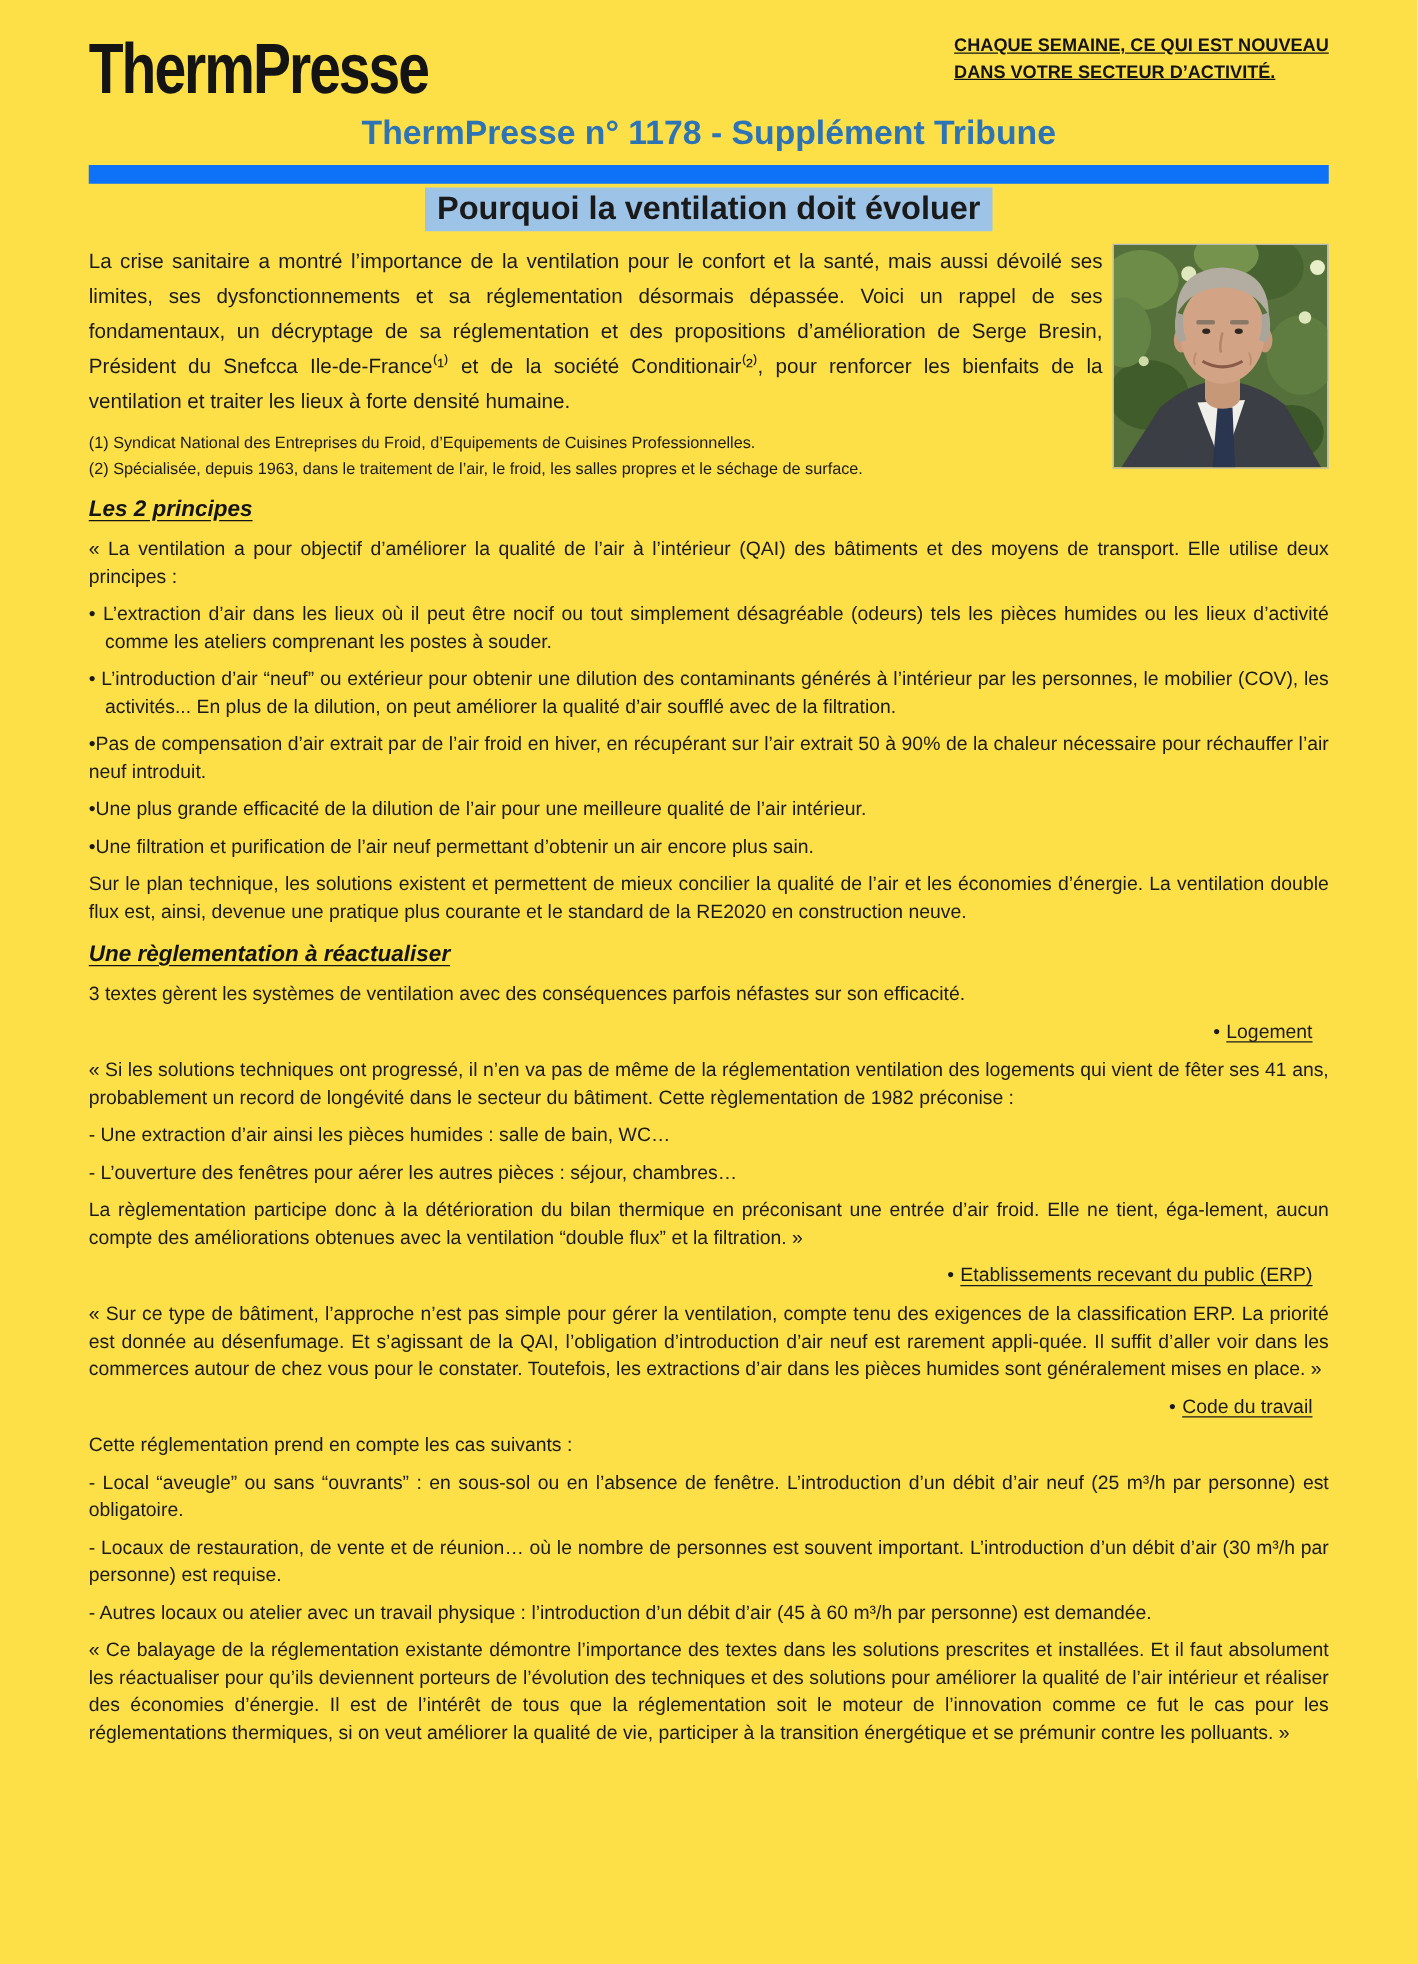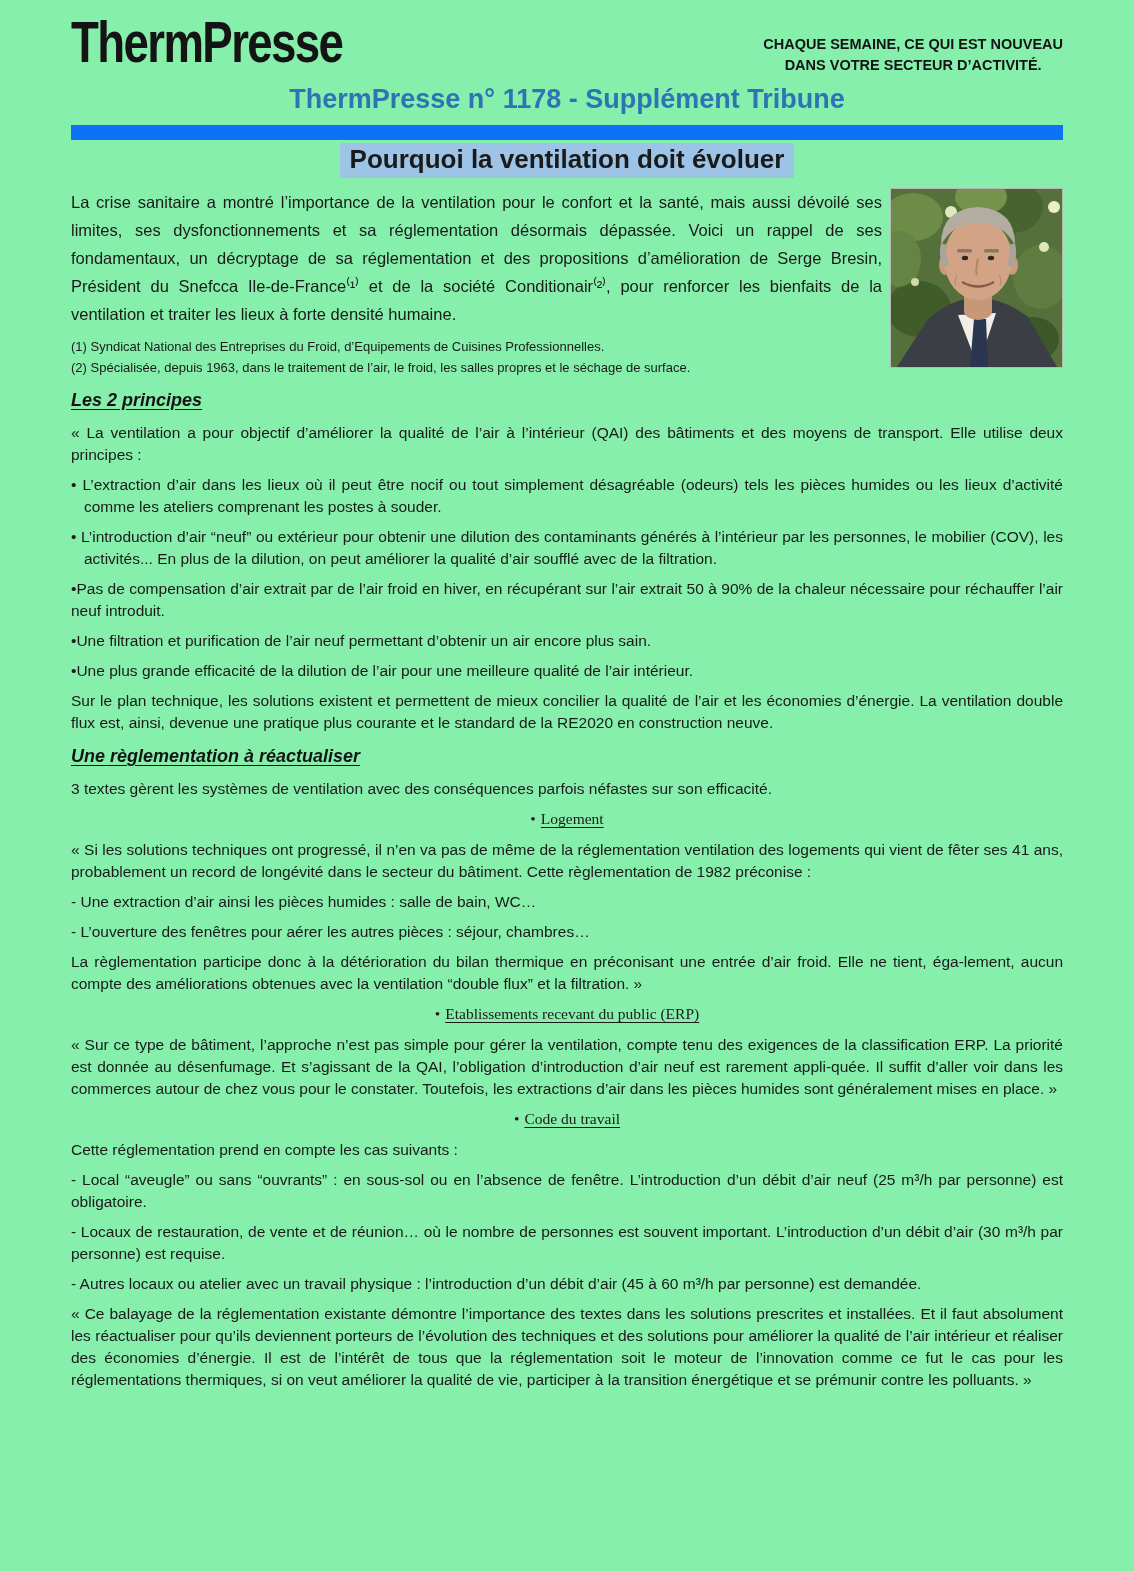--- a/index.html
+++ b/index.html
@@ -4,7 +4,7 @@
 <style>
   html, body { margin: 0; padding: 0; background: #ffffff; }
   body { width: 1134px; font-family: "Liberation Sans", sans-serif; color: #1a1a1a; }
-  .page { width: 1134px; height: 1571px; padding: 14px 71px 0; box-sizing: border-box; overflow: hidden; background: #86efac; }
+  .page { width: 1134px; height: 1571px; padding: 27px 71px 0; box-sizing: border-box; overflow: hidden; background: #fde047; }
 
   
   .masthead { display: flex; justify-content: space-between; align-items: flex-start; }

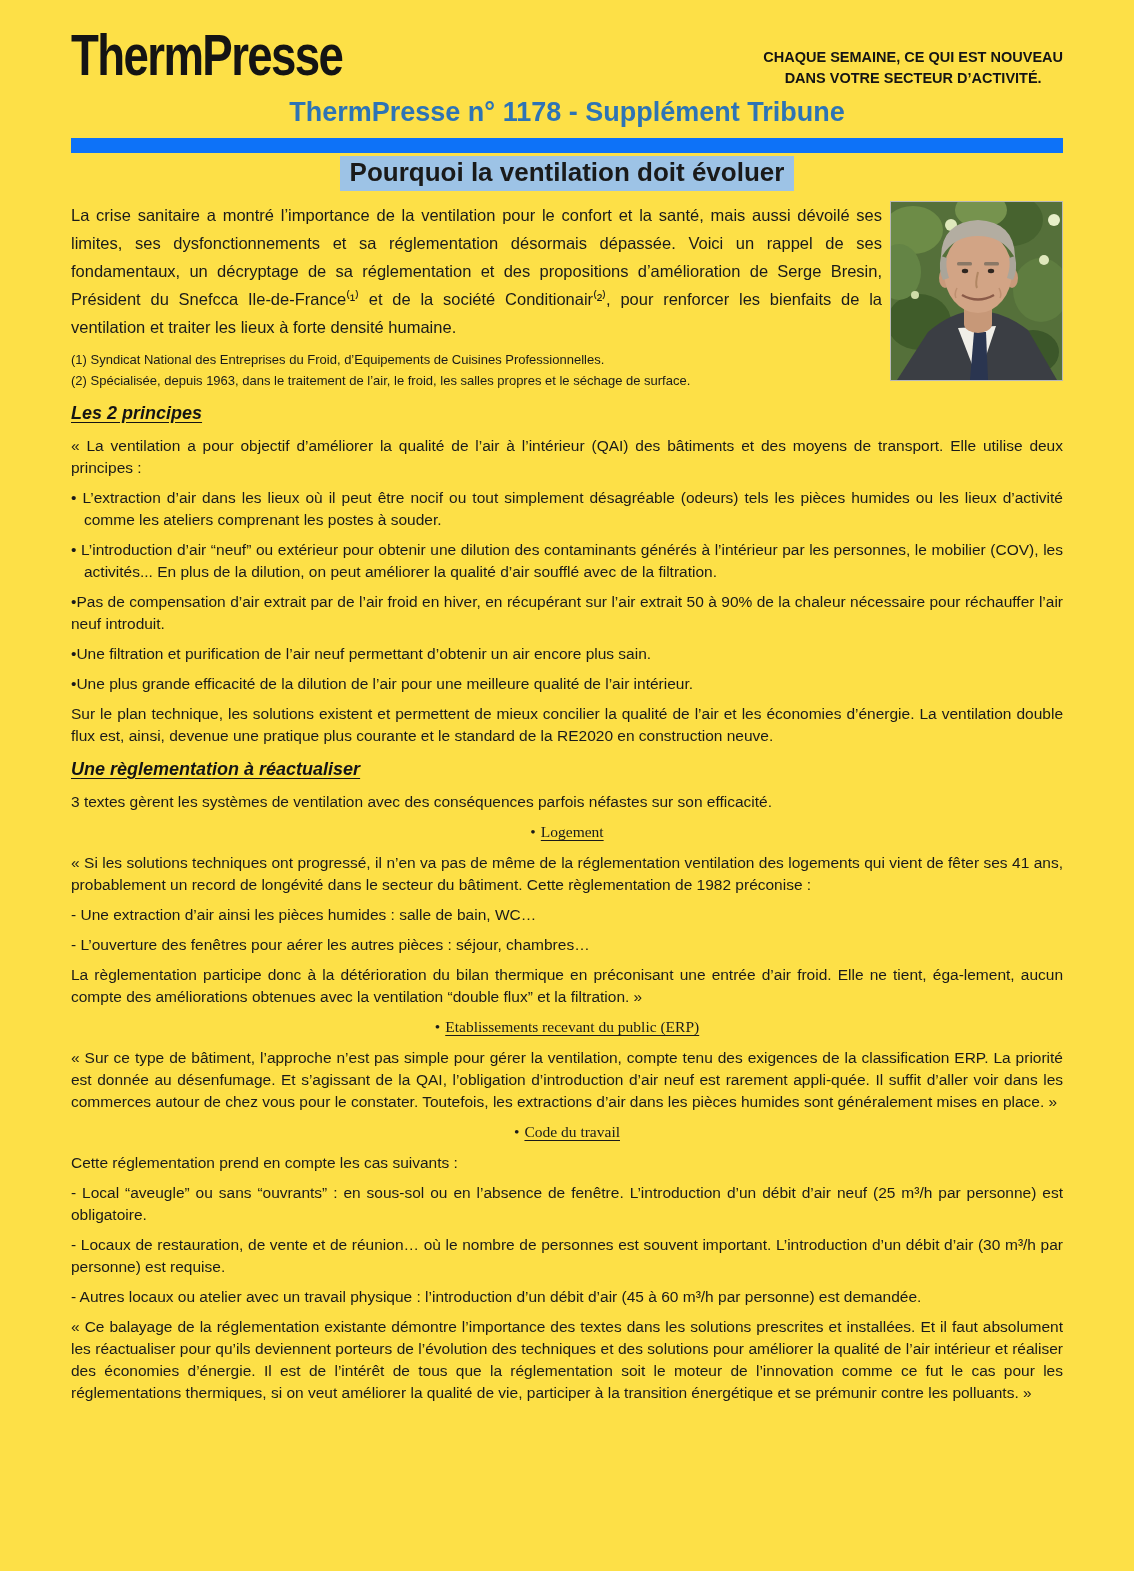--- a/index.html
+++ b/index.html
@@ -10,8 +10,8 @@
   .masthead { display: flex; justify-content: space-between; align-items: flex-start; }
   .logo { font-size: 57px; line-height: 56px; font-weight: 700; letter-spacing: -2px;
           transform: scaleX(0.80); transform-origin: 0 0; color: #141414; white-space: nowrap; }
-  .tagline { margin-top: 20px; font-size: 14.5px; font-weight: 700; line-height: 21px;
-             text-align: center; color: #141414; }
+  .tagline { margin-top: 0; font-size: 14.5px; font-weight: 700; line-height: 21px;
+             text-align: left; color: #141414; text-decoration: underline; }
 
   .doc-title { margin-top: 8px; text-align: center; font-size: 27px; font-weight: 700; color: #2E74B5; }
   .doc-subtitle { margin: 6px auto 0; width: 965px; text-align: center; font-size: 15.5px; font-weight: 700;

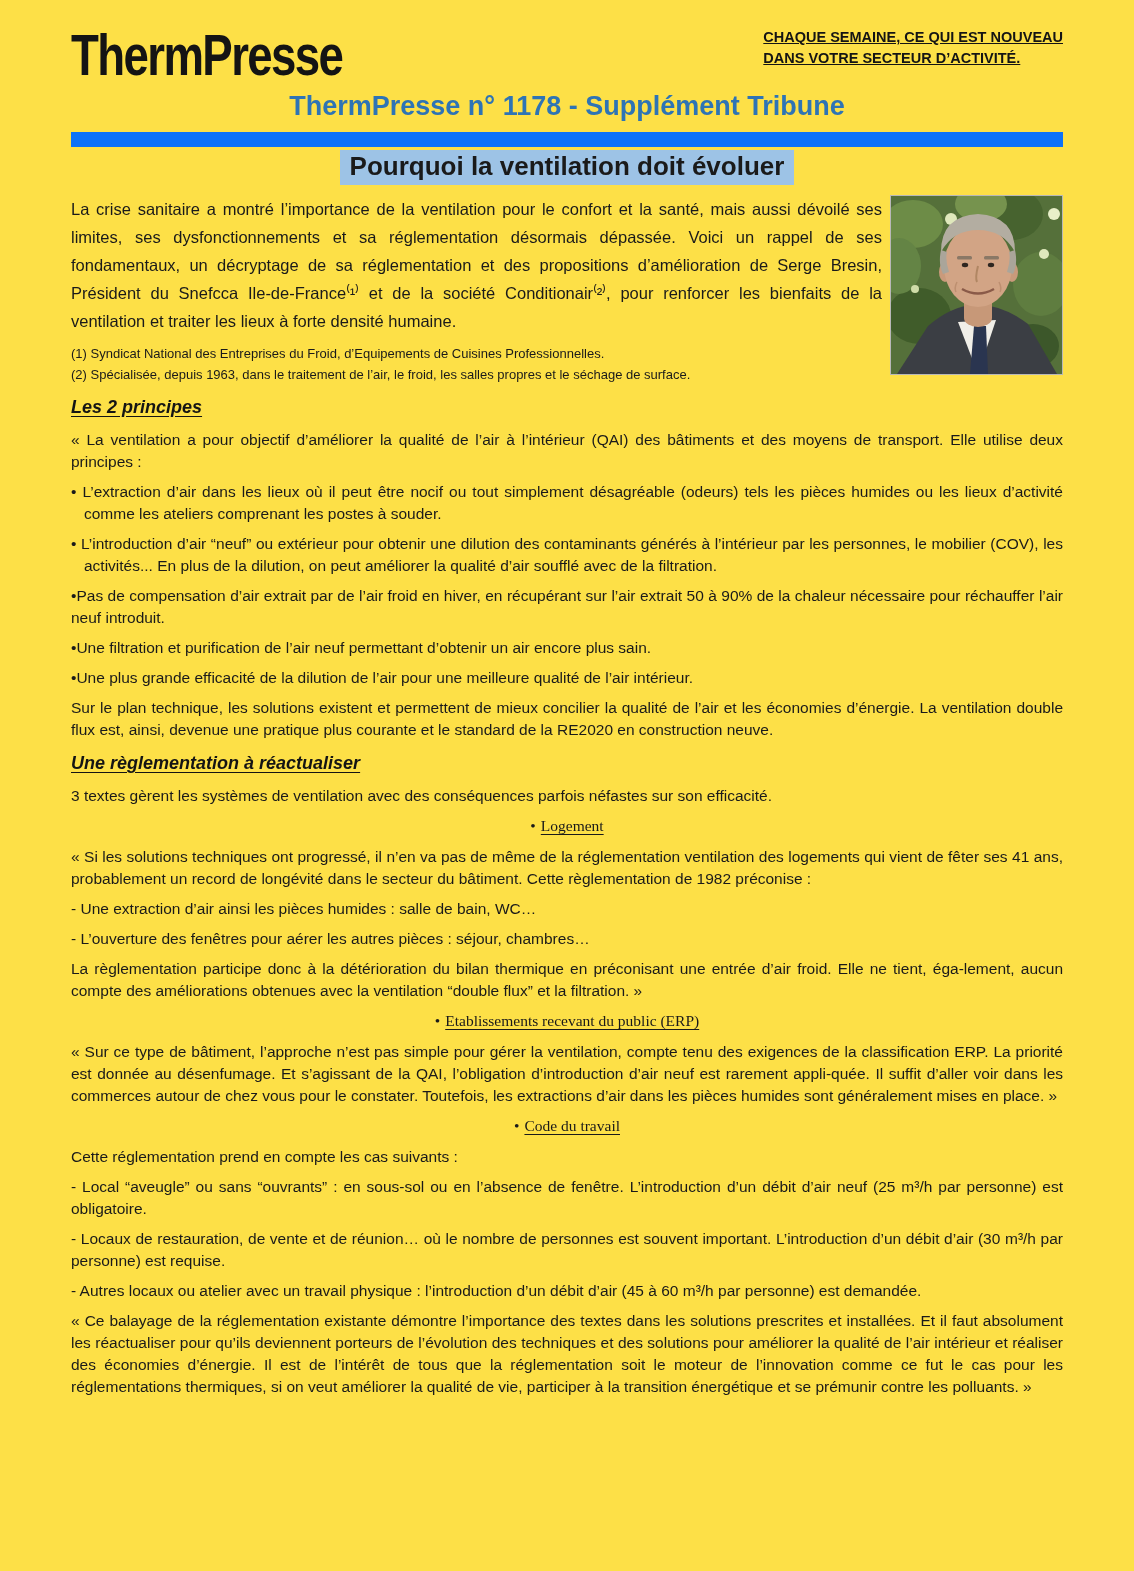--- a/index.html
+++ b/index.html
@@ -107,8 +107,8 @@
     <p class="hang">• L’extraction d’air dans les lieux où il peut être nocif ou tout simplement désagréable (odeurs) tels les pièces humides ou les lieux d’activité comme les ateliers comprenant les postes à souder.</p>
     <p class="hang">• L’introduction d’air “neuf” ou extérieur pour obtenir une dilution des contaminants générés à l’intérieur par les personnes, le mobilier (COV), les activités... En plus de la dilution, on peut améliorer la qualité d’air soufflé avec de la filtration.</p>
     <p>•Pas de compensation d’air extrait par de l’air froid en hiver, en récupérant sur l’air extrait 50 à 90% de la chaleur nécessaire pour réchauffer l’air neuf introduit.</p>
+    <p>•Une plus grande efficacité de la dilution de l’air pour une meilleure qualité de l’air intérieur.</p>
     <p>•Une filtration et purification de l’air neuf permettant d’obtenir un air encore plus sain.</p>
-    <p>•Une plus grande efficacité de la dilution de l’air pour une meilleure qualité de l’air intérieur.</p>
     <p>Sur le plan technique, les solutions existent et permettent de mieux concilier la qualité de l’air et les économies d’énergie. La ventilation double flux est, ainsi, devenue une pratique plus courante et le standard de la RE2020 en construction neuve.</p>
 
     <h2><span class="u">Une règlementation à réactualiser</span></h2>

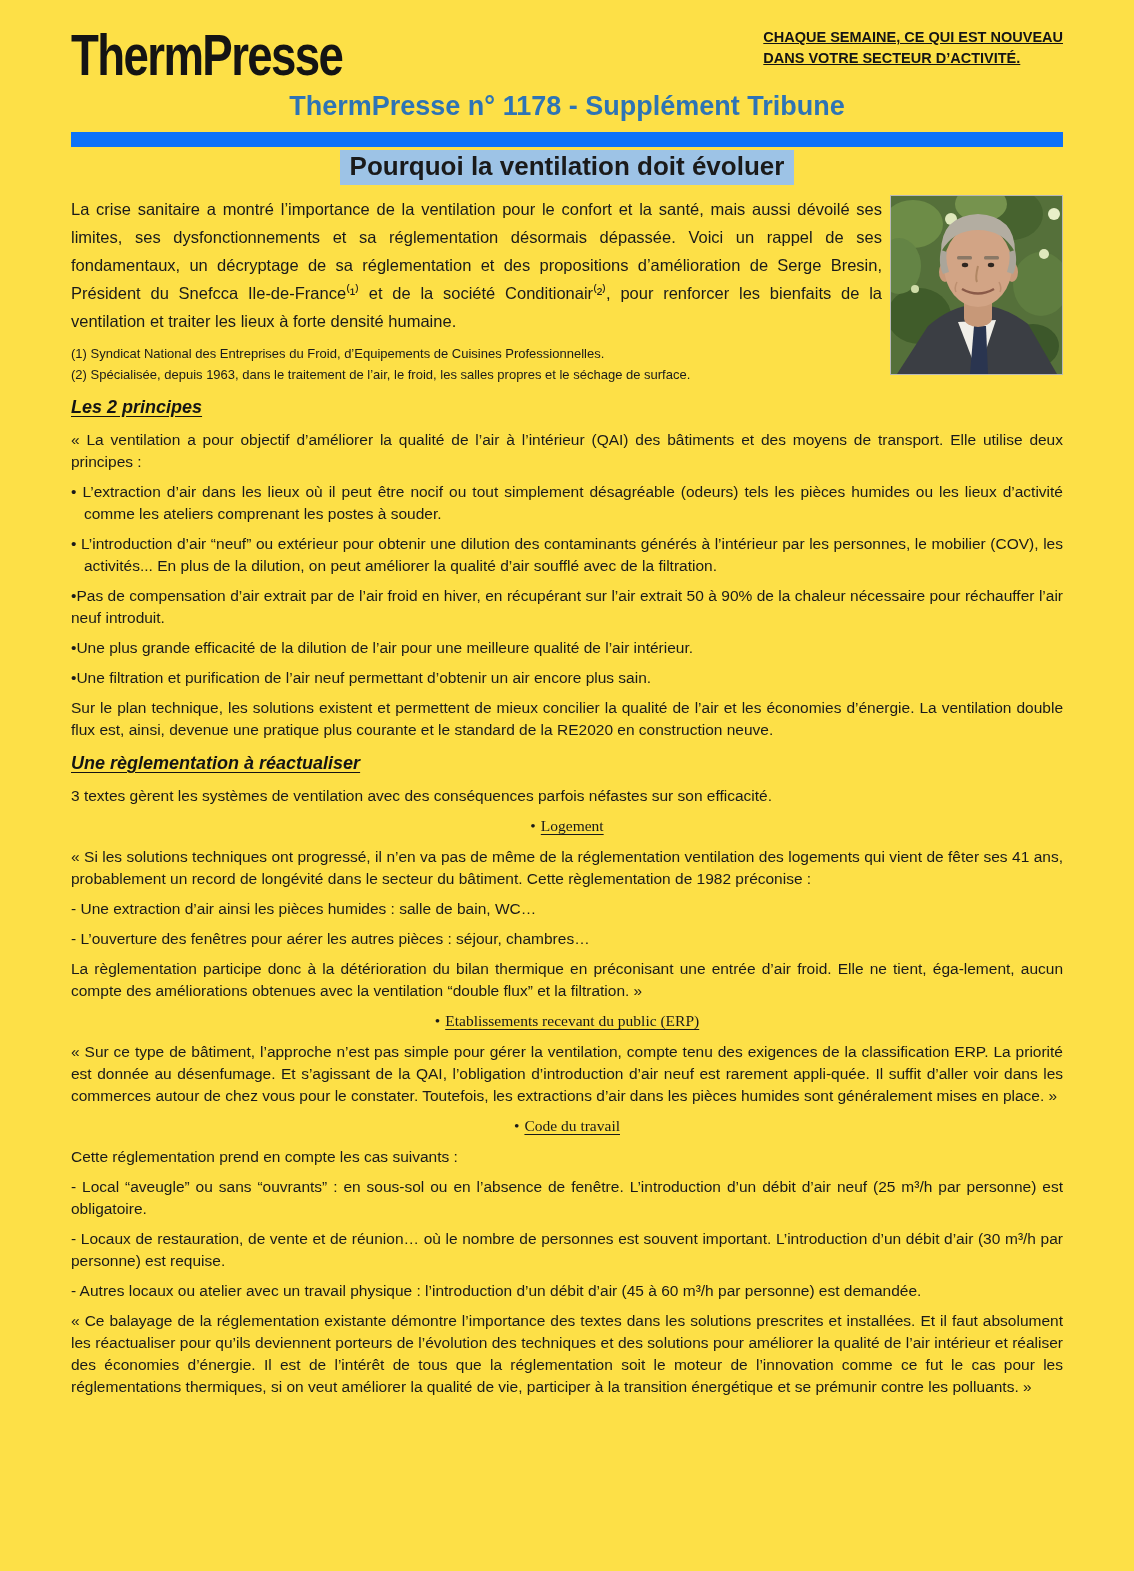--- a/index.html
+++ b/index.html
@@ -33,7 +33,7 @@
 
   .bodytext p { margin: 0 0 8px; font-size: 15.5px; line-height: 22px; text-align: justify; }
   p.hang { padding-left: 13px; text-indent: -13px; }
-  p.subhead { margin: 2px 0 9px; text-align: center; font-family: Liberation Serif, serif; }
+  p.subhead { margin: 2px 13px 9px; text-align: right; }
   .marker { margin-right: 5px; }
   p.last { margin-bottom: 0; }
 </style>

